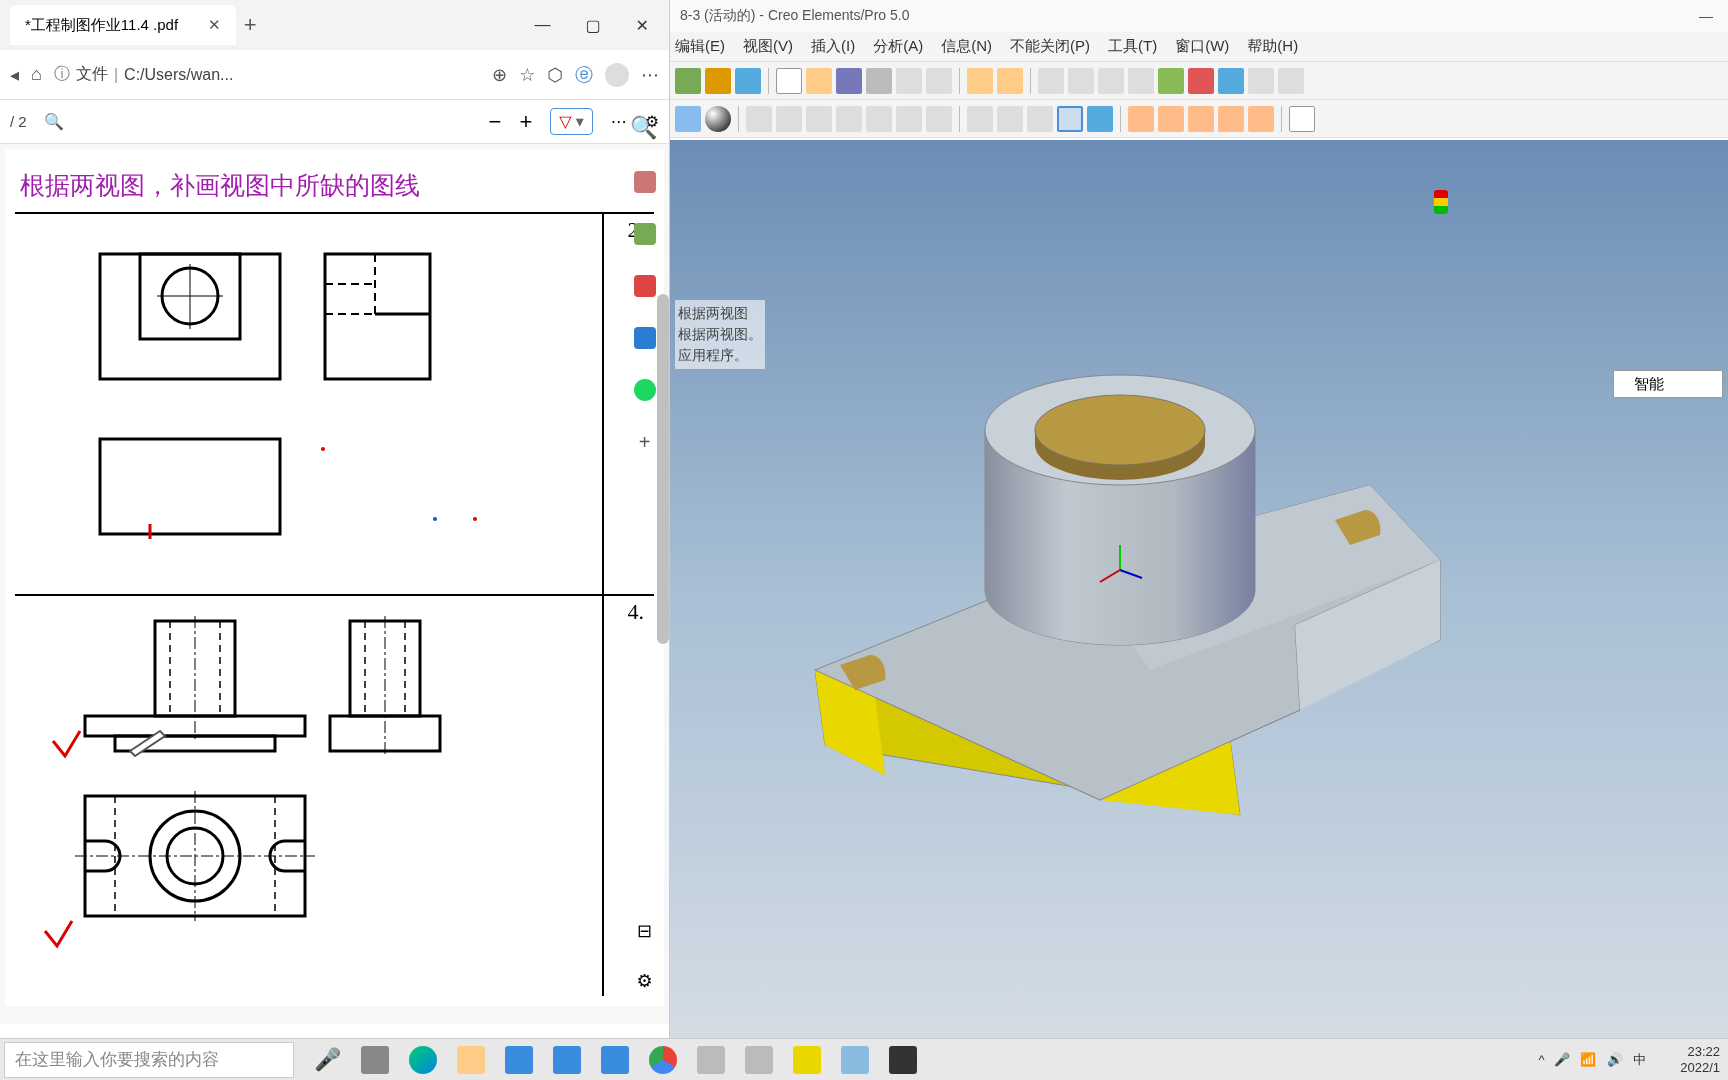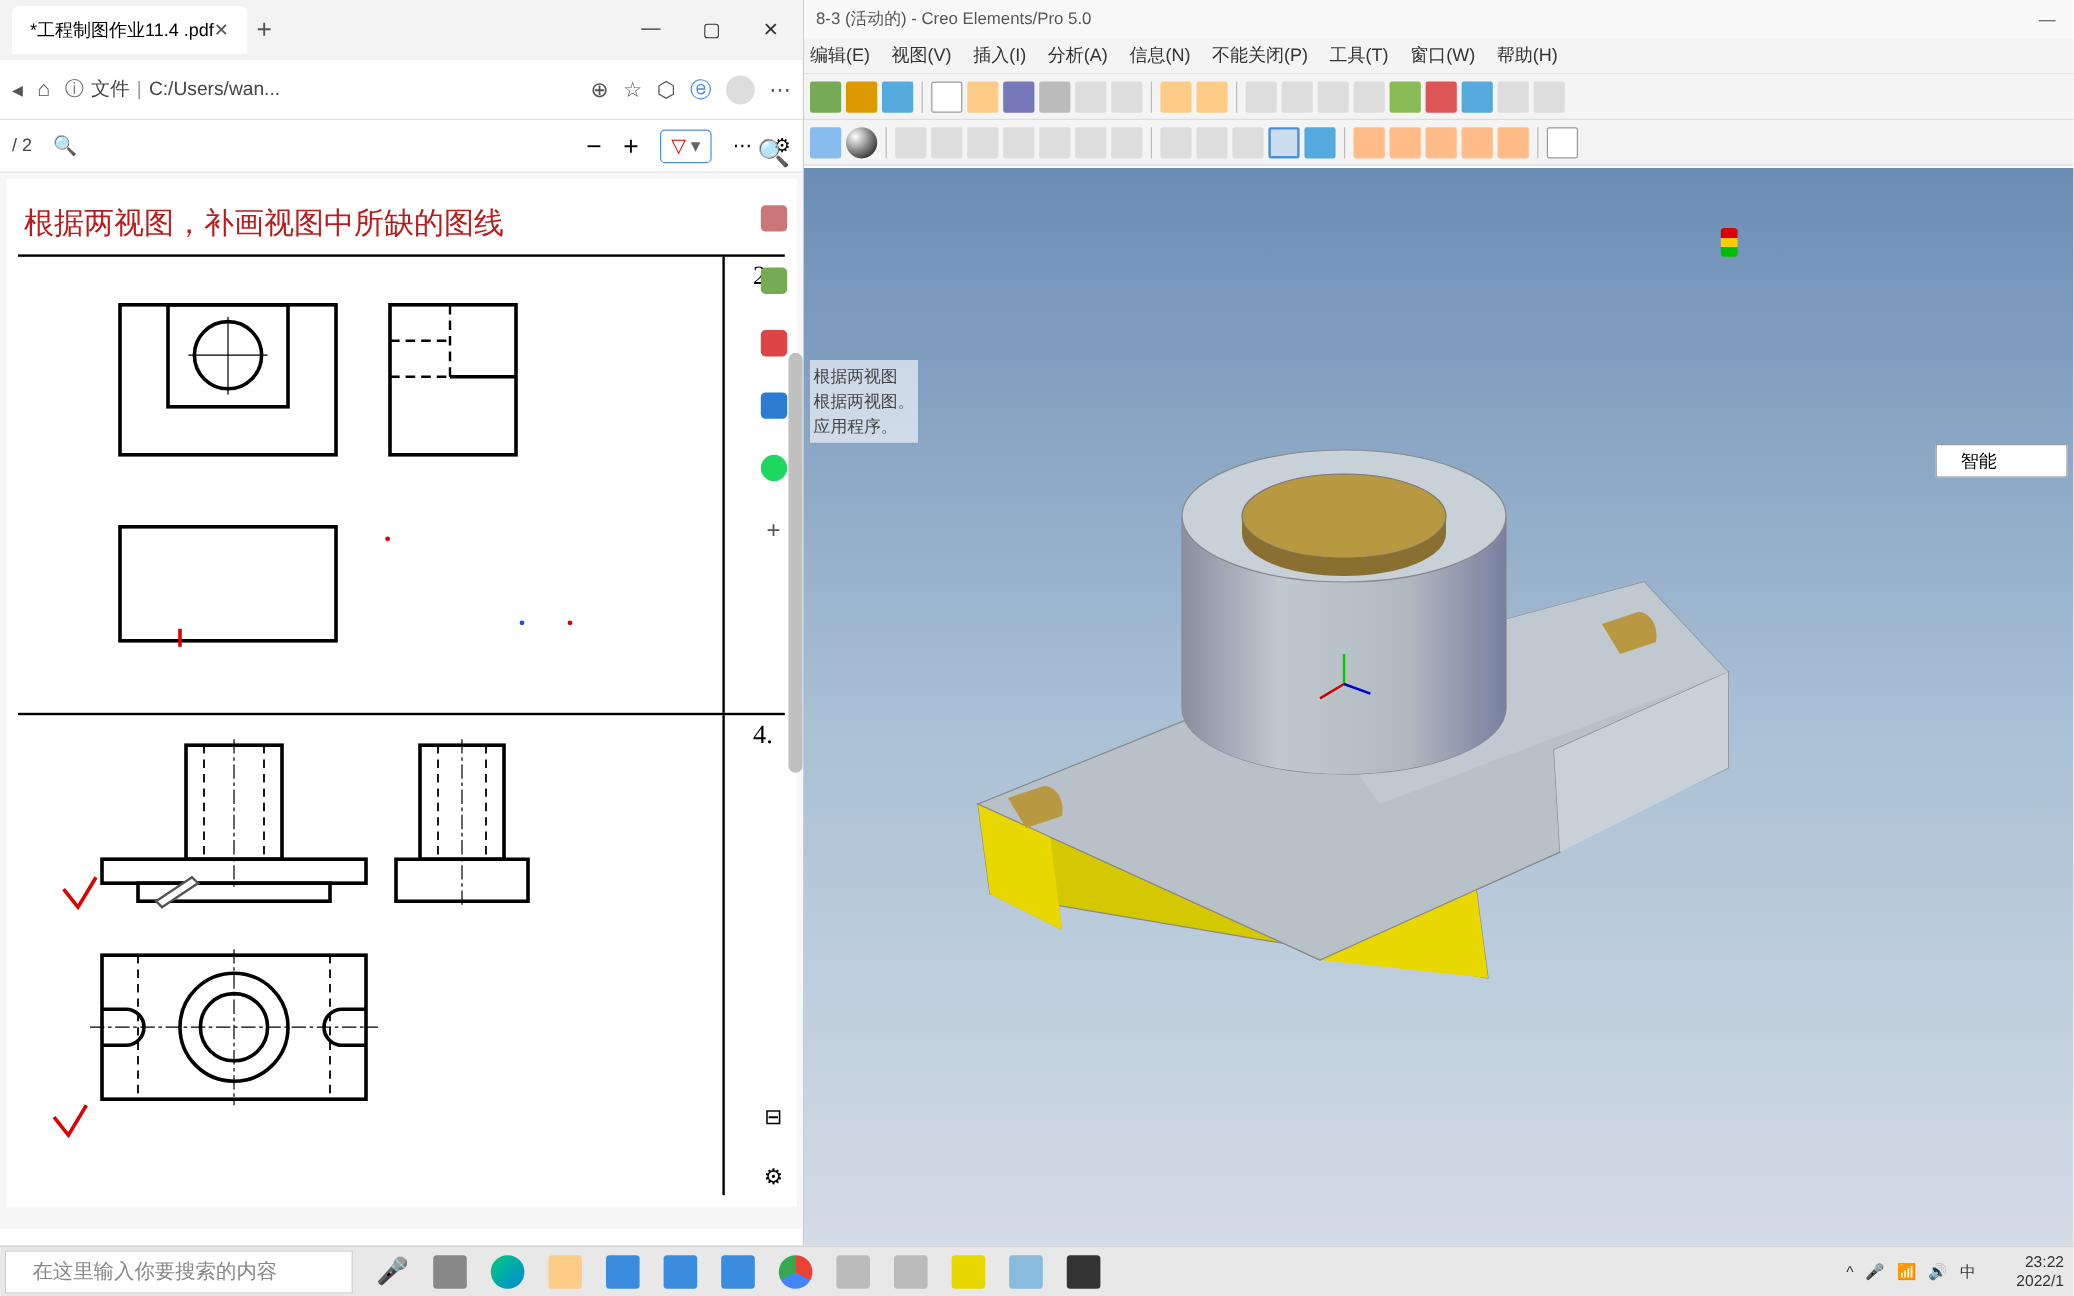--- a/index.html
+++ b/index.html
@@ -8,7 +8,7 @@
 
 .pdf-window { position: absolute; left: 0; top: 0; width: 670px; height: 1038px; background: #fff; border-right: 1px solid #ccc; }
 .tab-bar { height: 50px; background: #f3f3f3; display: flex; align-items: center; padding-left: 10px; }
-.tab { background: #fff; height: 40px; display: flex; align-items: center; padding: 0 15px; border-radius: 6px 6px 0 0; font-size: 15px; }
+.tab { background: #fff; height: 40px; display: flex; align-items: center; padding: 0 15px; border-radius: 6px 6px 0 0; font-size: 15px; gap: 30px; }
 .close-x { color: #555; cursor: pointer; }
 .new-tab { margin-left: 8px; font-size: 22px; color: #555; }
 .win-controls { margin-left: auto; display: flex; gap: 35px; padding-right: 20px; color: #333; font-size: 16px; }

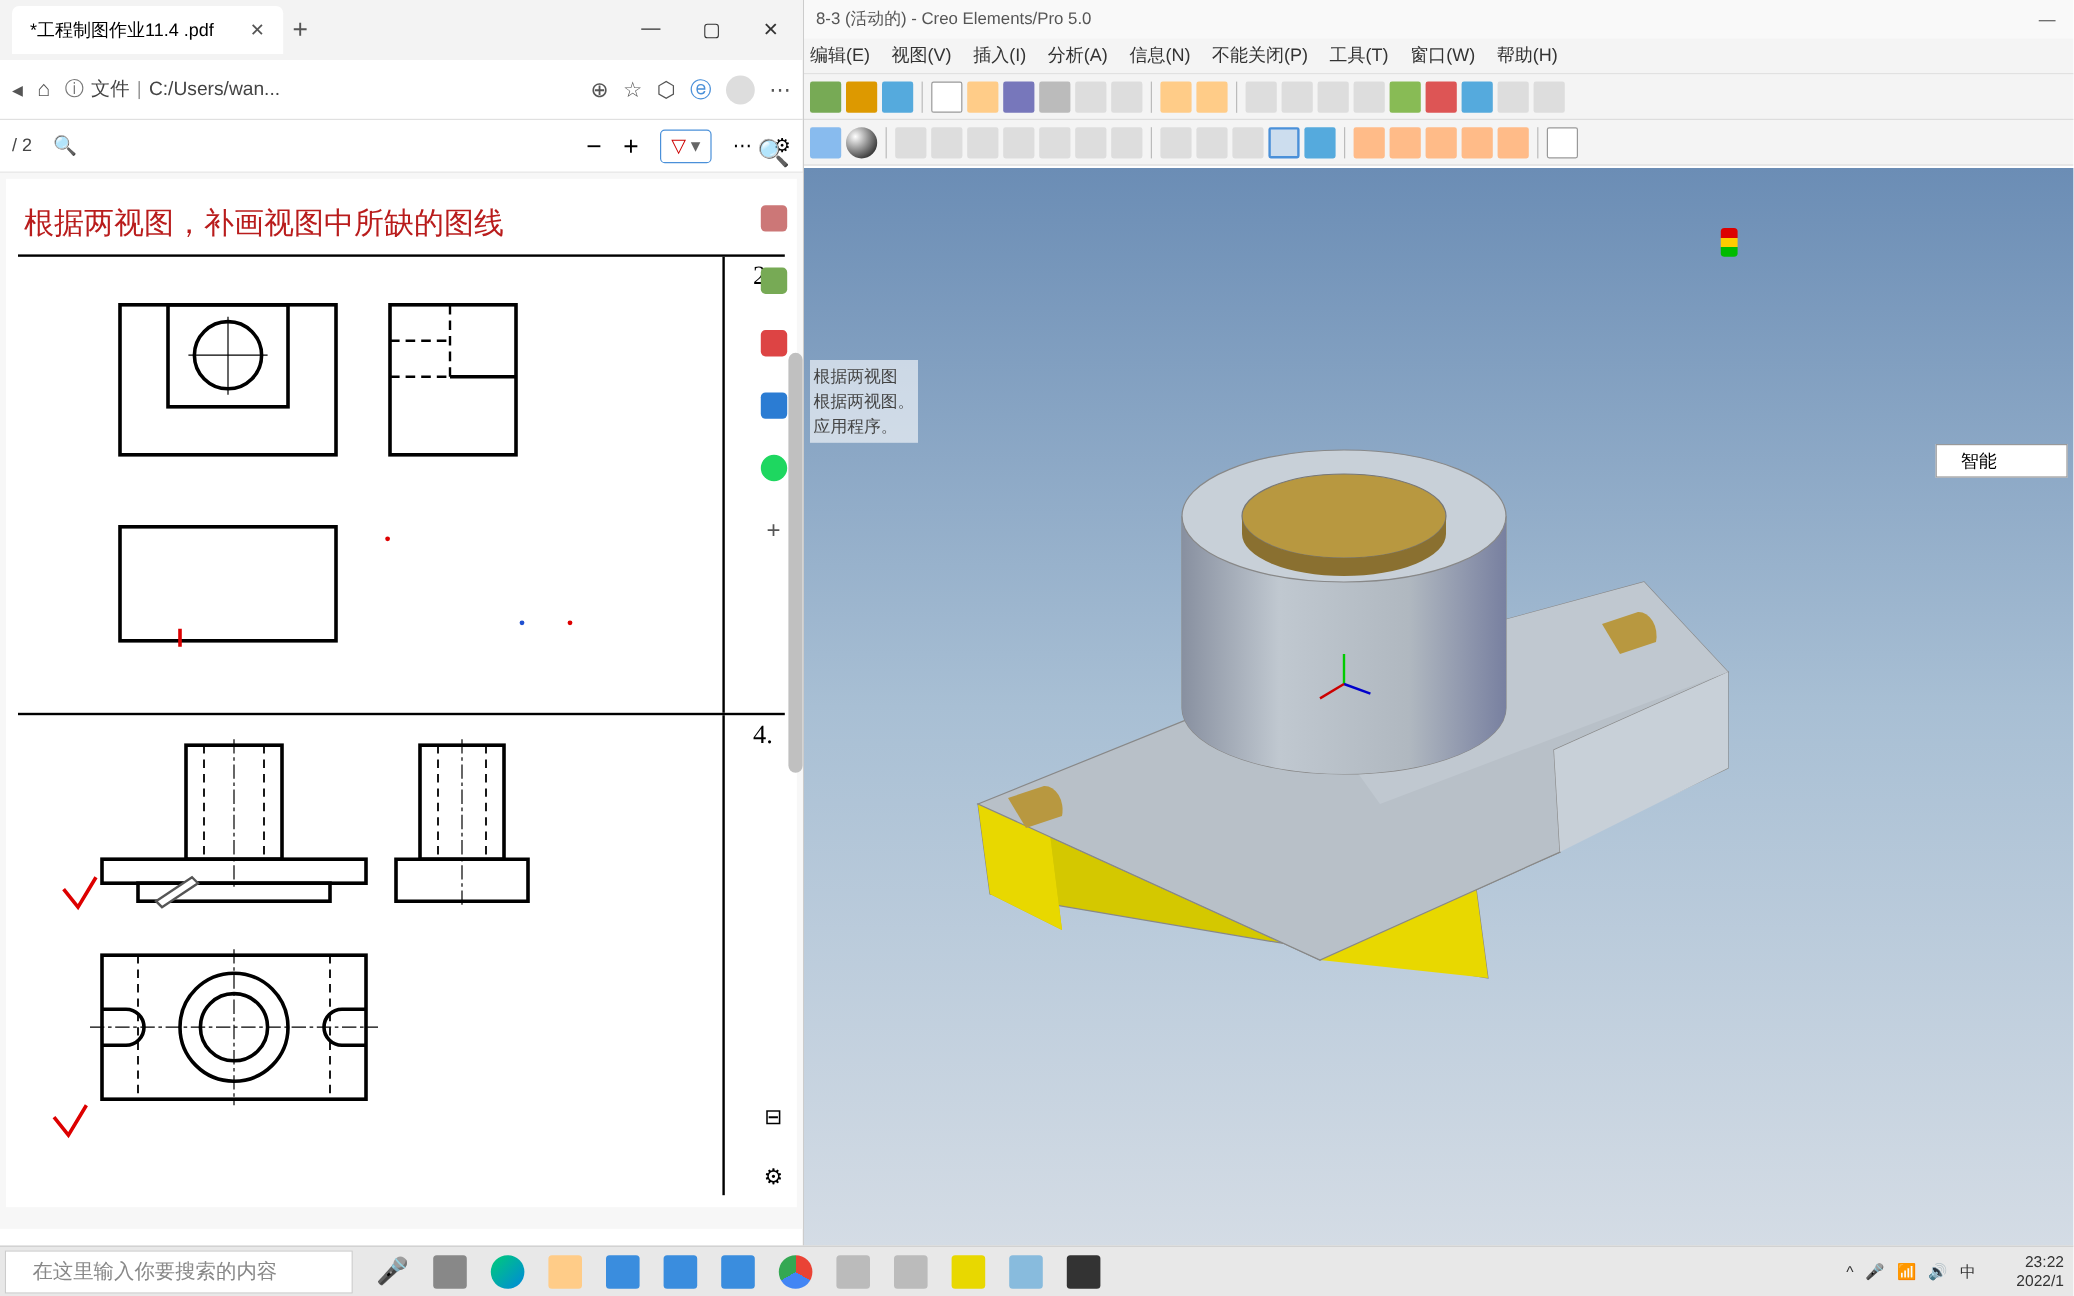--- a/index.html
+++ b/index.html
@@ -22,7 +22,7 @@
 
 .pdf-content { position: relative; height: 880px; overflow-y: auto; background: #f7f7f7; }
 .pdf-page { background: #fff; margin: 5px; padding: 10px; position: relative; }
-.heading { font-size: 25px; font-weight: normal; color: #b91c1c; padding: 10px 5px; font-family: SimSun, serif; }
+.heading { font-size: 25px; font-weight: normal; color: #a21caf; padding: 10px 5px; font-family: SimSun, serif; }
 .problem-row { position: relative; border-top: 2px solid #000; }
 .problem-label { position: absolute; right: 10px; top: 3px; font-size: 22px; font-family: serif; }
 .vertical-divider { position: absolute; right: 50px; top: 0; bottom: 0; width: 2px; background: #000; }

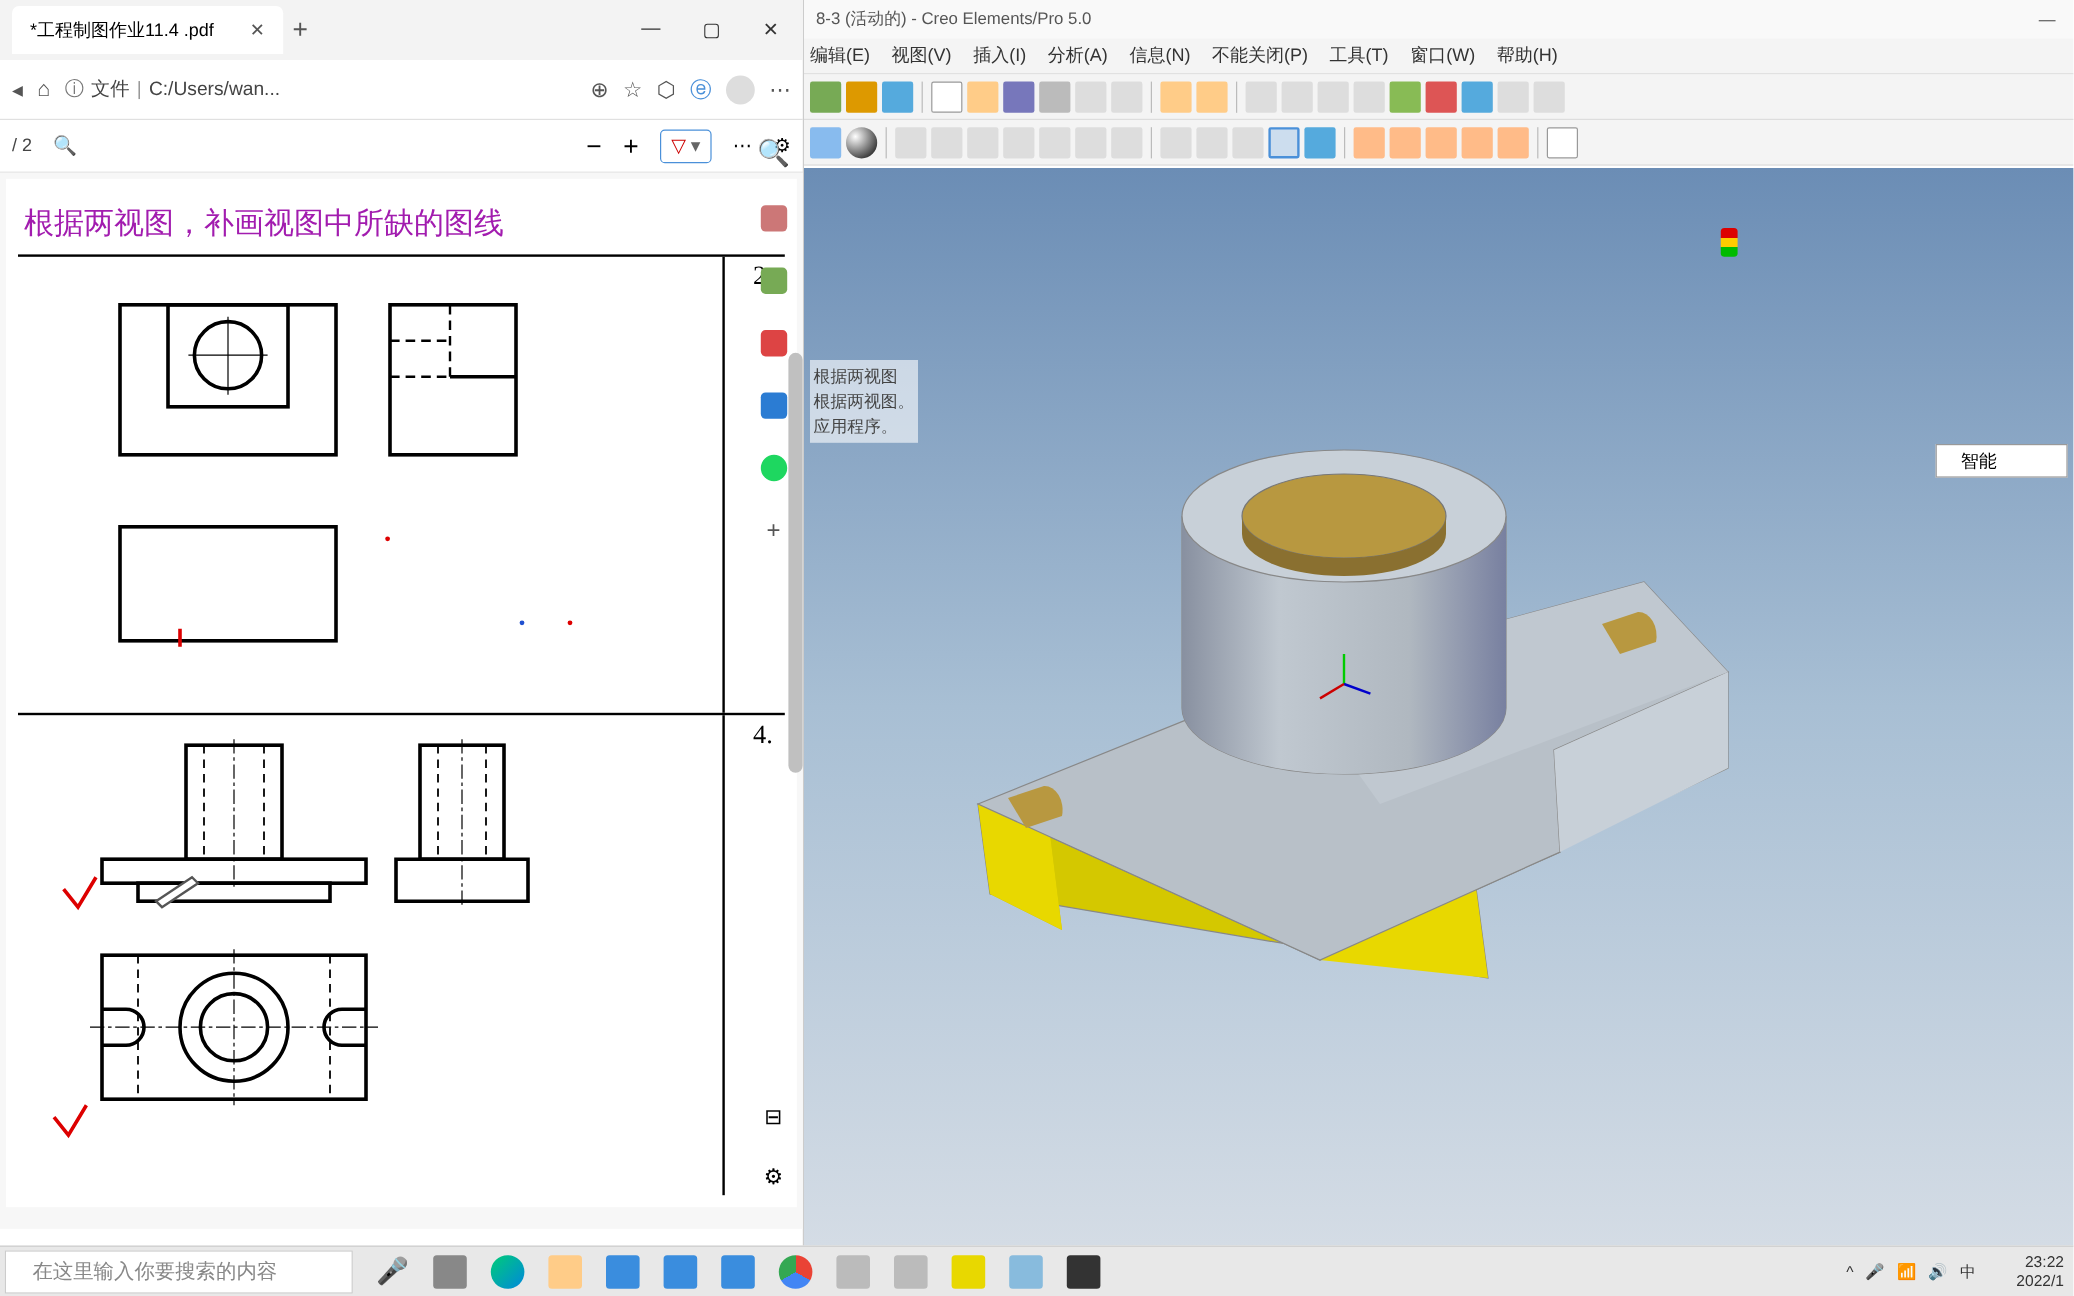--- a/index.html
+++ b/index.html
@@ -52,7 +52,7 @@
 
 
 .taskbar { position: absolute; left: 0; bottom: 0; width: 100%; height: 42px; background: #e8e8e8; display: flex; align-items: center; border-top: 1px solid #ccc; }
-.search-box { width: 290px; height: 36px; margin-left: 4px; background: #fff; border: 1px solid #ccc; display: flex; align-items: center; padding: 0 22px; font-size: 17px; color: #888; }
+.search-box { width: 290px; height: 36px; margin-left: 4px; background: #fff; border: 1px solid #ccc; display: flex; align-items: center; padding: 0 10px; font-size: 17px; color: #888; }
 .task-icons { display: flex; gap: 20px; padding-left: 20px; align-items: center; }
 .task-icon { width: 28px; height: 28px; border-radius: 3px; }
 .tray { margin-left: auto; display: flex; align-items: center; gap: 10px; padding-right: 8px; font-size: 13px; color: #333; }

